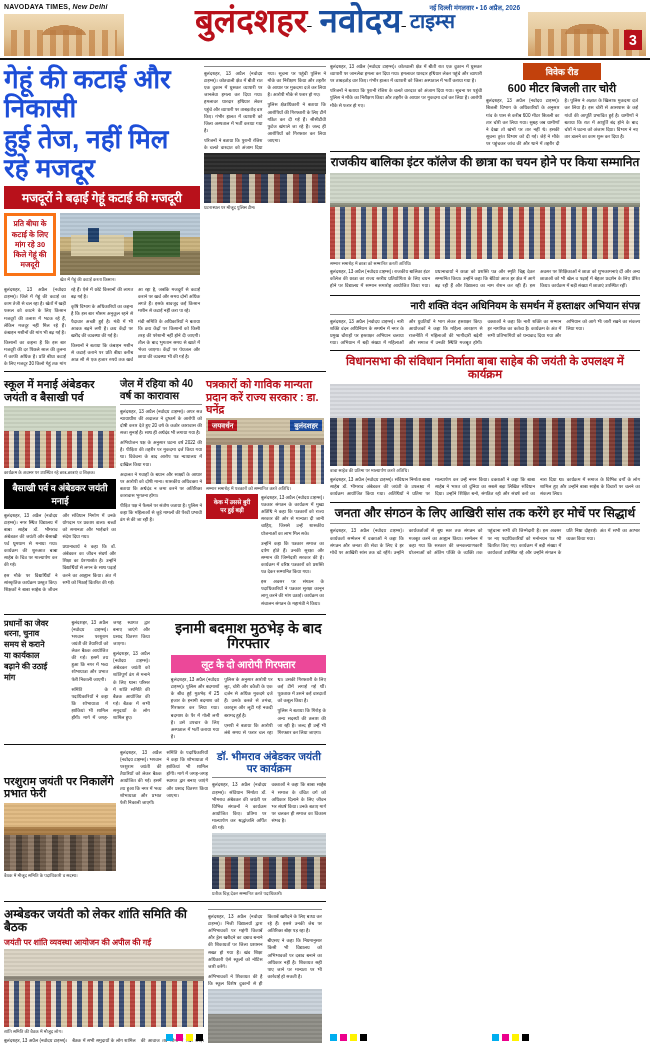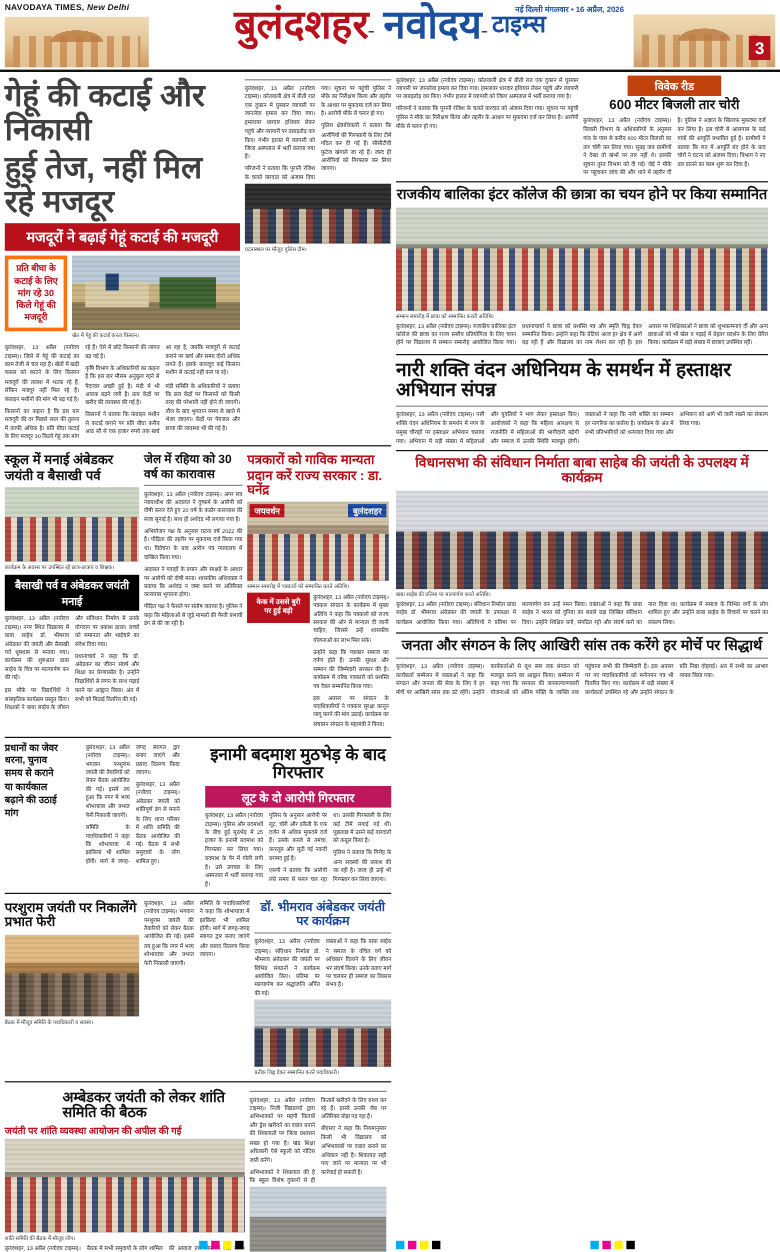--- a/index.html
+++ b/index.html
@@ -50,7 +50,7 @@
   .tag{display:inline-block;background:#b8111b;color:#fff;font-size:7px;font-weight:bold;padding:1px 4px;}
 
   
-  .lead h1{font-size:26px;line-height:1.12;font-weight:bold;color:#404040;margin:2px 0;}
+  .lead h1{font-size:26px;line-height:1.12;font-weight:bold;color:#1d4ed8;margin:2px 0;}
   .leadbar{background:#b8111b;color:#fff;font-size:12px;font-weight:bold;text-align:center;padding:3px 0;margin:3px 0 4px;}
 
   .sidebadge{border:3px solid #f97316;color:#b8111b;font-size:7.5px;font-weight:bold;text-align:center;

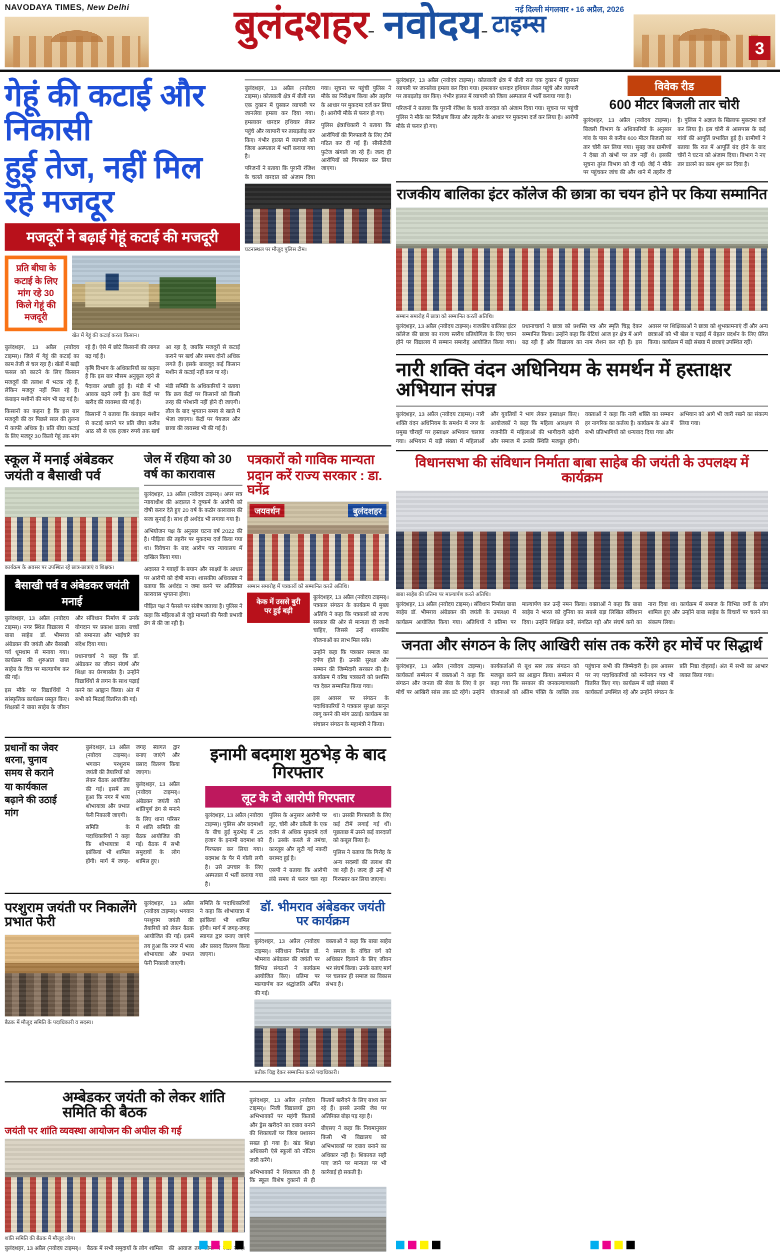--- a/index.html
+++ b/index.html
@@ -323,7 +323,7 @@
       <div class="rule"></div>
 
       <div>
-        <div class="hdr" style="font-size:16px;text-align:left;">नारी शक्ति वंदन अधिनियम के समर्थन में हस्ताक्षर अभियान संपन्न</div>
+        <div class="hdr" style="font-size:10px;text-align:right;">नारी शक्ति वंदन अधिनियम के समर्थन में हस्ताक्षर अभियान संपन्न</div>
         <div class="thinrule"></div>
         <div class="body colbreak4">
           <p>बुलंदशहर, 13 अप्रैल (नवोदय टाइम्स)। नारी शक्ति वंदन अधिनियम के समर्थन में नगर के प्रमुख चौराहों पर हस्ताक्षर अभियान चलाया गया। अभियान में बड़ी संख्या में महिलाओं और युवतियों ने भाग लेकर हस्ताक्षर किए। आयोजकों ने कहा कि महिला आरक्षण से राजनीति में महिलाओं की भागीदारी बढ़ेगी और समाज में उनकी स्थिति मजबूत होगी। वक्ताओं ने कहा कि नारी शक्ति का सम्मान हर नागरिक का कर्तव्य है। कार्यक्रम के अंत में सभी प्रतिभागियों को धन्यवाद दिया गया और अभियान को आगे भी जारी रखने का संकल्प लिया गया।</p>

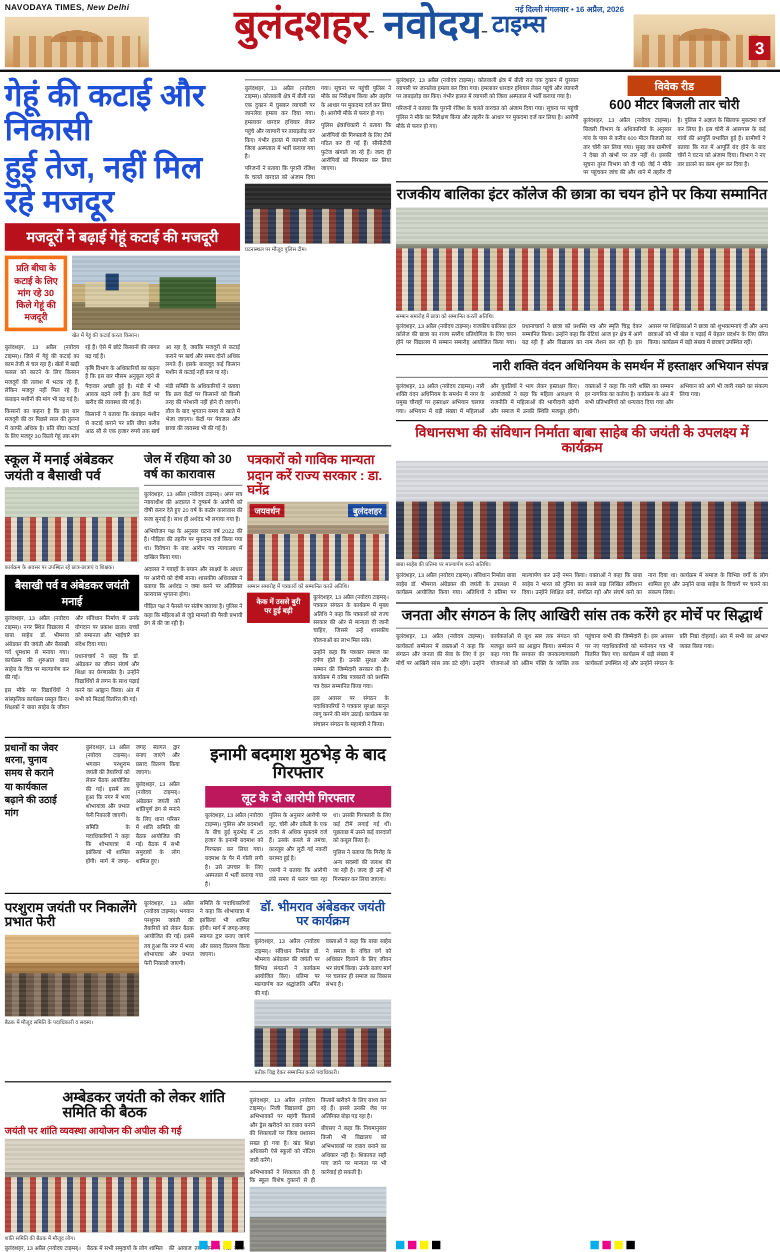--- a/index.html
+++ b/index.html
@@ -165,7 +165,7 @@
         </div>
 
         <div style="width:82px;">
-          <div class="hdr" style="font-size:10px;">जेल में रहिया को 30 वर्ष का कारावास</div>
+          <div class="hdr" style="font-size:10px;">जेल में रहिया को 40 वर्ष का कारावास</div>
           <div class="thinrule"></div>
           <div class="body">
             <p>बुलंदशहर, 13 अप्रैल (नवोदय टाइम्स)। अपर सत्र न्यायाधीश की अदालत ने दुष्कर्म के आरोपी को दोषी करार देते हुए 20 वर्ष के कठोर कारावास की सजा सुनाई है। साथ ही अर्थदंड भी लगाया गया है।</p>

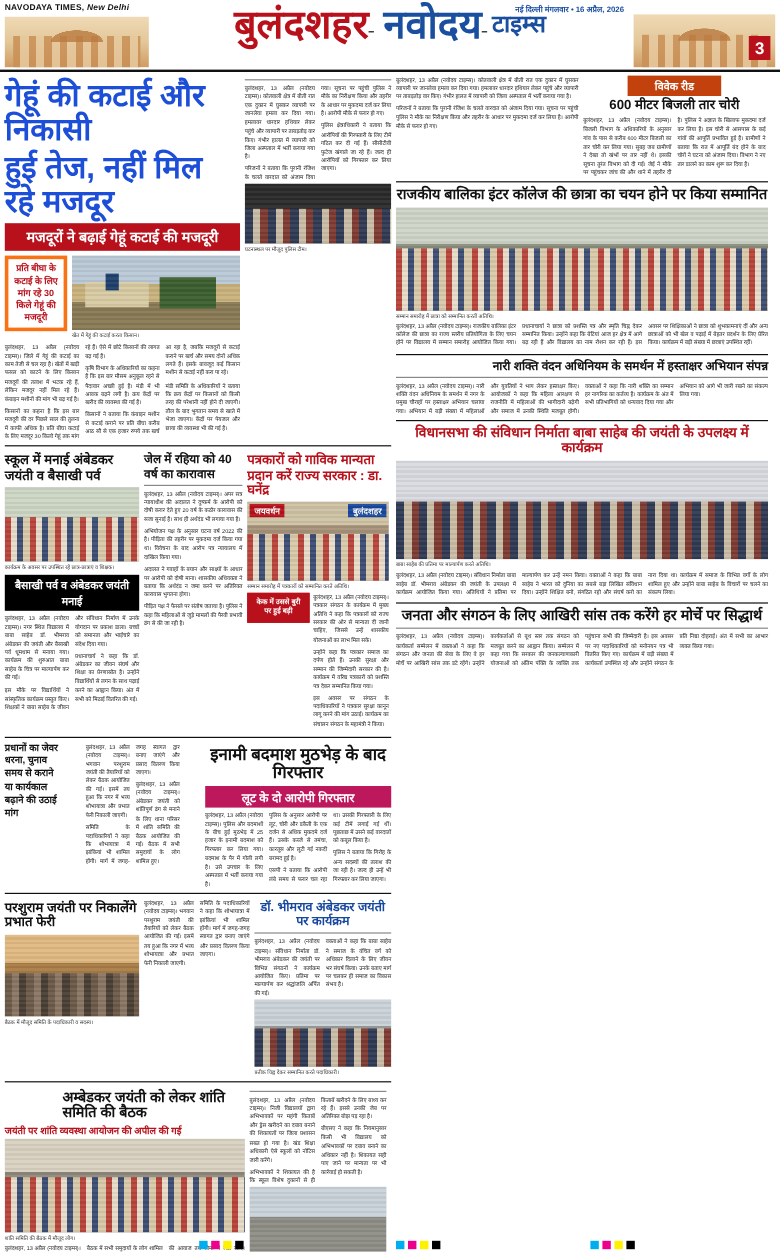--- a/index.html
+++ b/index.html
@@ -57,7 +57,7 @@
      line-height:1.35;padding:3px 2px;}
 
   .blue-head{background:#17489e;color:#fff;font-size:9px;font-weight:bold;text-align:center;padding:2px 0;}
-  .red-head{background:#be185d;color:#fff;font-size:10px;font-weight:bold;text-align:center;padding:2px 0;}
+  .red-head{background:#ec4899;color:#fff;font-size:10px;font-weight:bold;text-align:center;padding:2px 0;}
 
   .cmyk{position:absolute;left:0;right:0;bottom:0;height:10px;}
   .cmyk .bar{position:absolute;bottom:2px;height:7px;width:7px;}

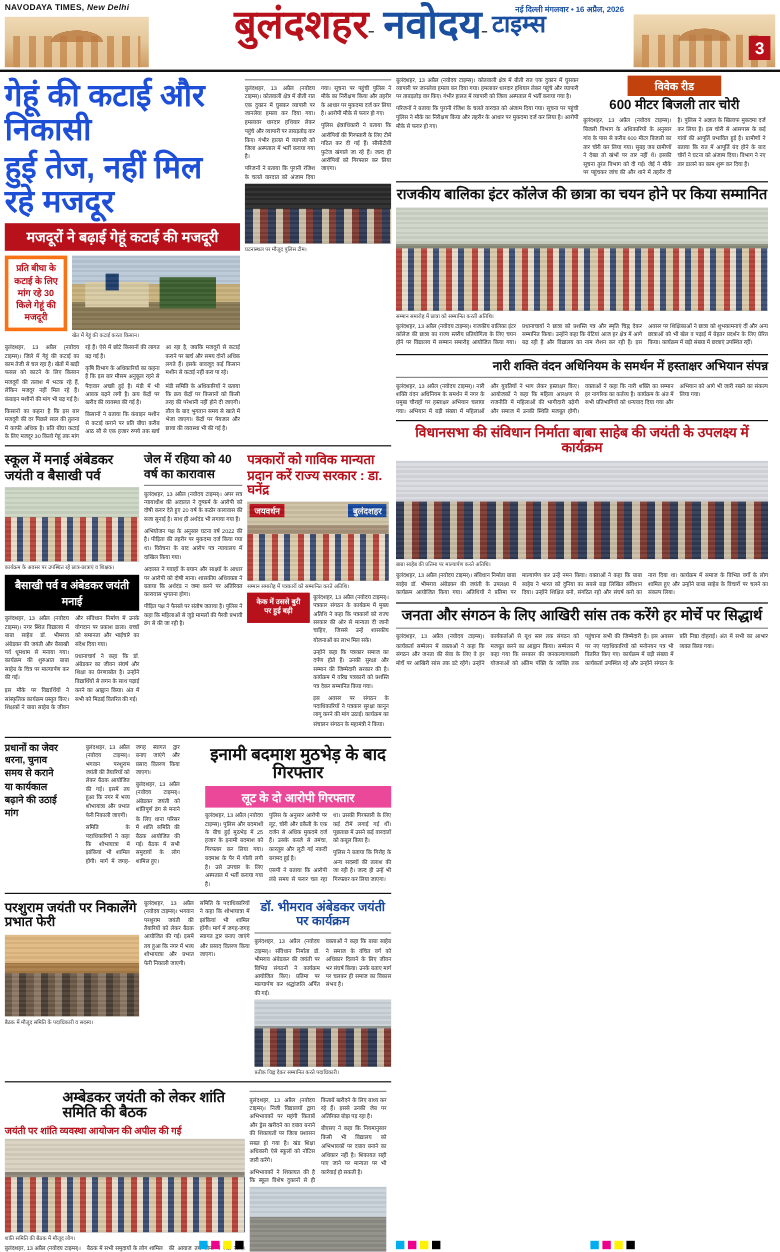--- a/index.html
+++ b/index.html
@@ -228,7 +228,7 @@
       <div class="rule"></div>
 
       <div style="display:flex;gap:4px;">
-        <div style="width:112px;">
+        <div style="width:112px;margin-top:24px;">
           <div class="hdr" style="font-size:11px;">परशुराम जयंती पर निकालेंगे प्रभात फेरी</div>
           <div class="photo noise" style="height:68px;">
             <div class="sky" style="background:linear-gradient(180deg,#e0b981 0 35%,#a97c46 35% 100%);"></div>

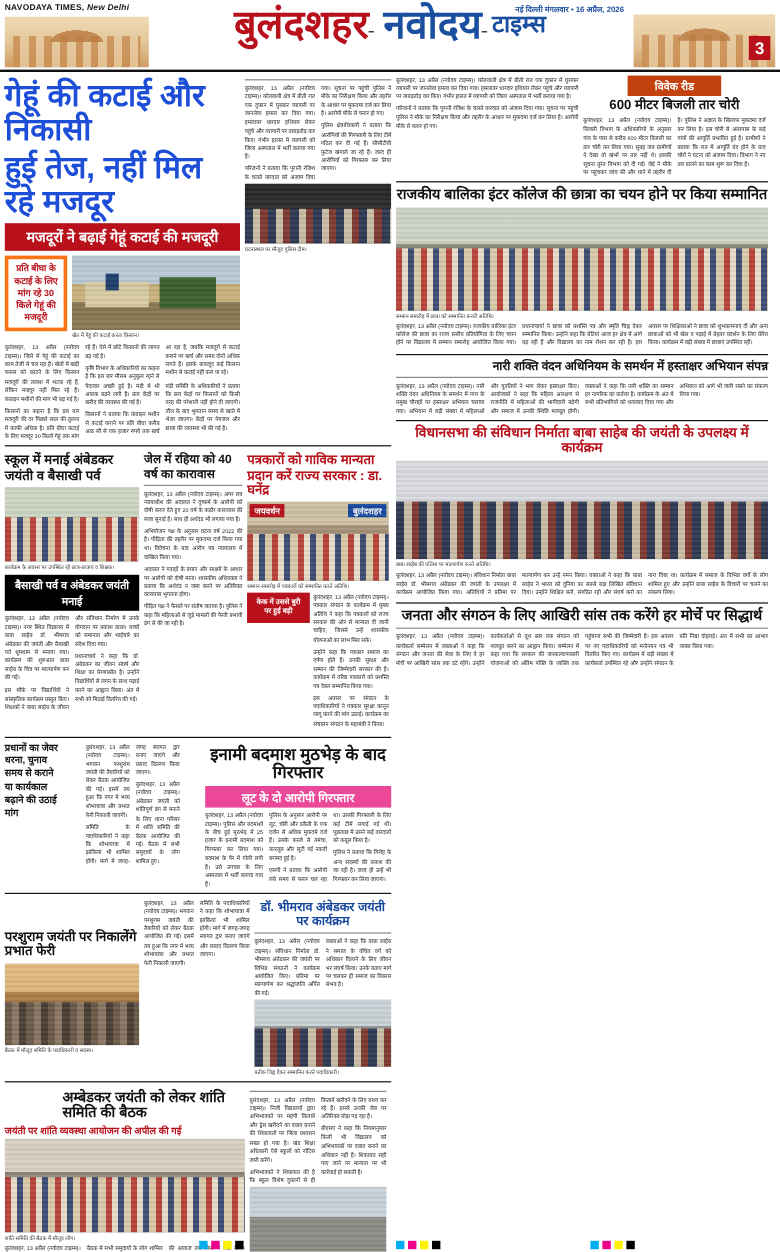--- a/index.html
+++ b/index.html
@@ -259,7 +259,7 @@
 
       <div style="display:flex;gap:4px;">
         <div style="width:200px;">
-          <div class="hdr" style="font-size:12px;margin-left:48px;">अम्बेडकर जयंती को लेकर शांति समिति की बैठक</div>
+          <div class="hdr" style="font-size:12px;">अम्बेडकर जयंती को लेकर शांति समिति की बैठक</div>
           <div class="sub" style="color:#b8111b;font-size:8px;">जयंती पर शांति व्यवस्था आयोजन की अपील की गई</div>
           <div class="photo noise" style="height:78px;margin-top:2px;">
             <div class="sky" style="background:linear-gradient(180deg,#d9d2c2 0 35%,#8f897c 35% 100%);"></div>

